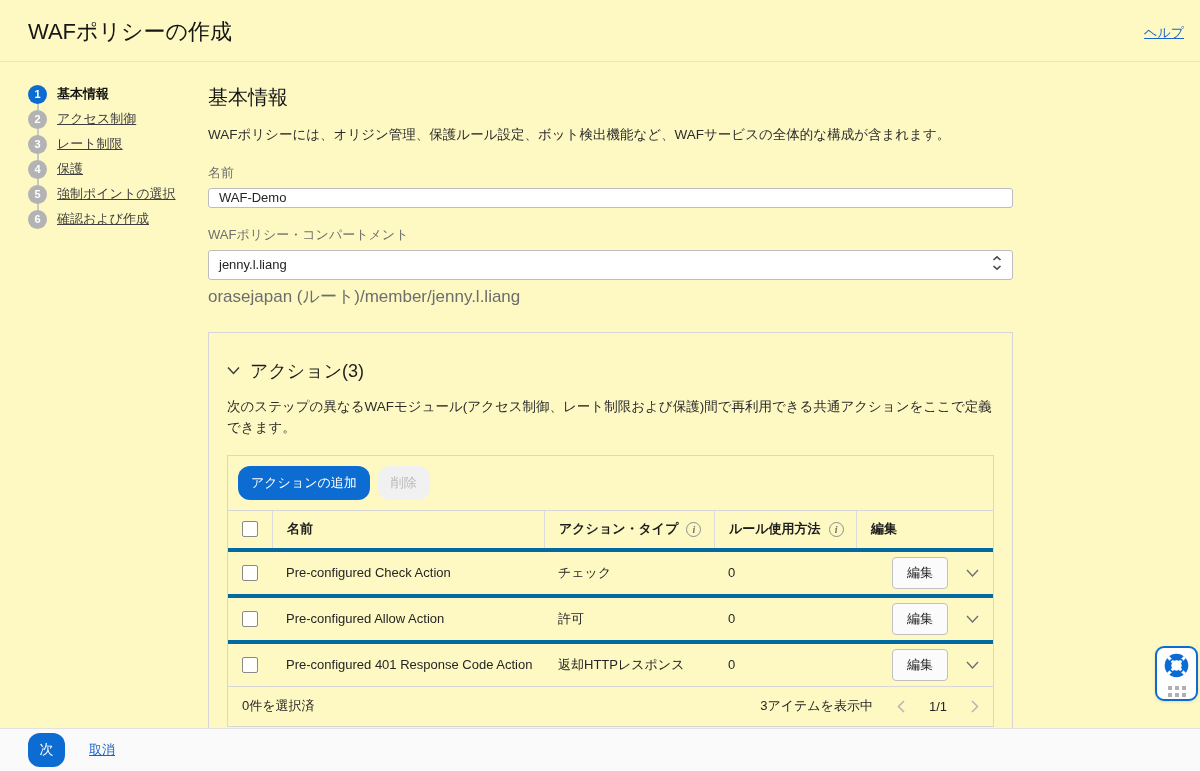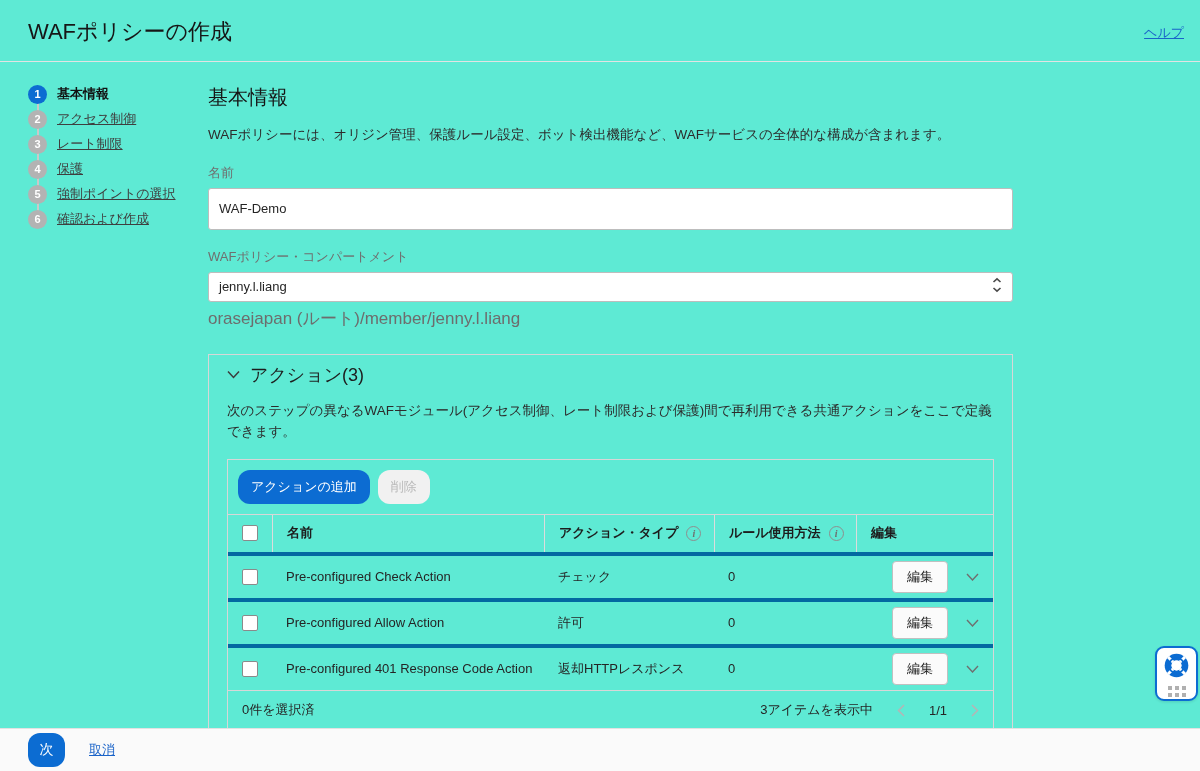--- a/index.html
+++ b/index.html
@@ -5,7 +5,7 @@
   * { margin:0; padding:0; box-sizing:border-box; }
   html,body { width:1200px; height:771px; background:#fff; overflow:hidden;
     font-family:"Liberation Sans","DejaVu Sans",sans-serif; color:#252525; font-size:13px; }
-  .page { position:relative; width:1200px; height:771px; background:#5eead4; }
+  .page { position:relative; width:1200px; height:771px; background:#fef9c3; }
 
   
   .hdr { position:relative; height:62px; border-bottom:1px solid #e3e3e3; padding:17px 28px 0; }

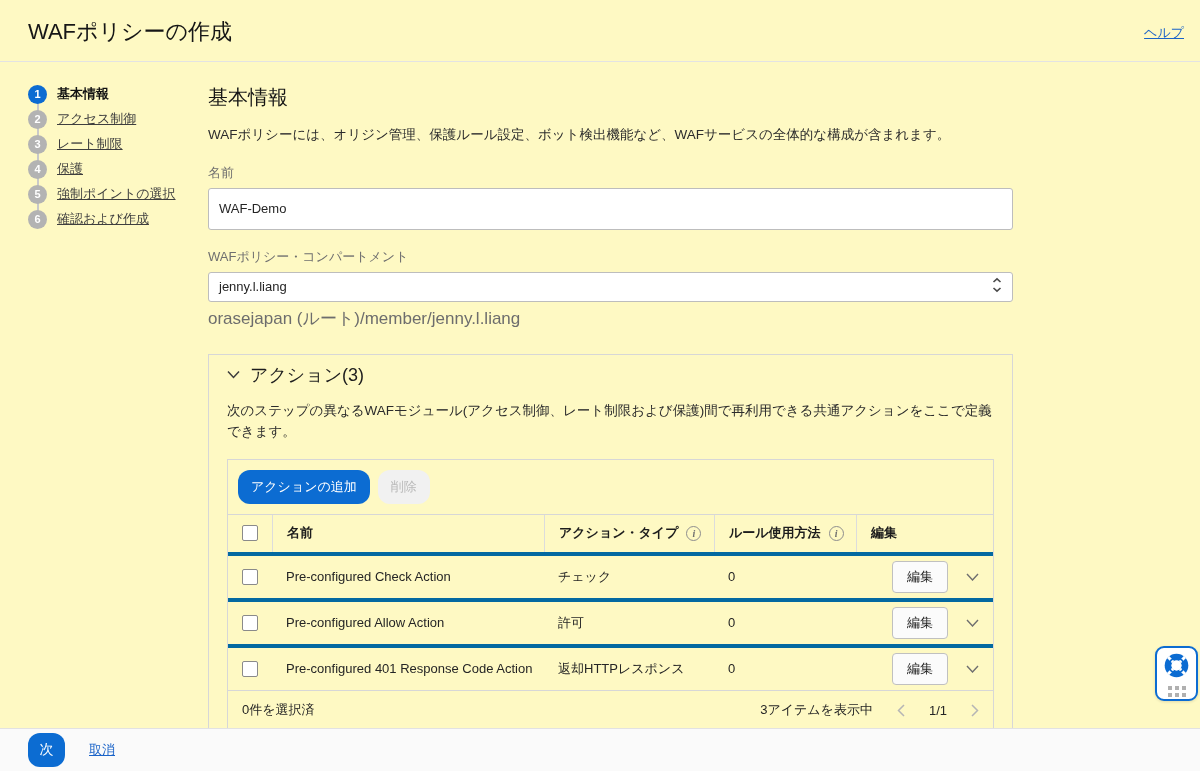--- a/index.html
+++ b/index.html
@@ -30,7 +30,7 @@
   main h2 { font-size:20px; font-weight:400; color:#161616; margin-bottom:14px; }
   .desc { font-size:13.5px; color:#2c2c2c; line-height:1.55; margin-bottom:18px; }
   .f-label { display:block; color:#6f6f6f; margin-bottom:6px; }
-  .txt-input { width:100%; height:42px; border:1px solid #bdbdbd; border-radius:3px;
+  .txt-input { width:100%; height:20px; border:1px solid #bdbdbd; border-radius:3px;
     padding:0 10px; font-size:13px; color:#252525; font-family:inherit; }
   .f-gap { margin-top:18px; }
   .sel { width:100%; height:30px; border:1px solid #bdbdbd; border-radius:3px; background:#fff;

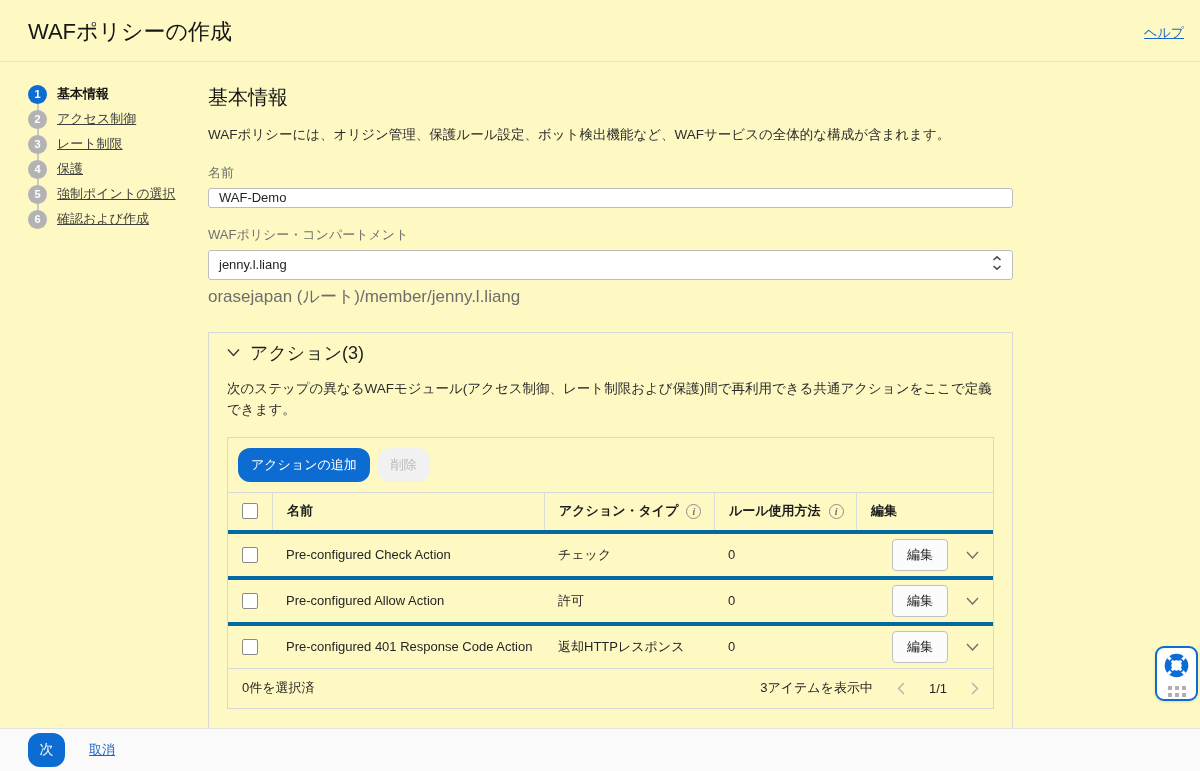--- a/index.html
+++ b/index.html
@@ -38,7 +38,7 @@
   .helper { font-size:17px; color:#6d6d6d; margin-top:5px; }
 
   
-  .card { margin-top:24px; border:1px solid #d7d7d7; padding:8px 18px 20px; }
+  .card { margin-top:24px; border:1px solid #d7d7d7; padding:26px 18px 20px; }
   .card-head { display:flex; align-items:center; cursor:pointer; margin-bottom:14px; }
   .card-head h3 { font-size:18px; font-weight:400; color:#1d1d1d; margin-left:10px; }
   .tbl { margin-top:16px; border:1px solid #d7d7d7; }

